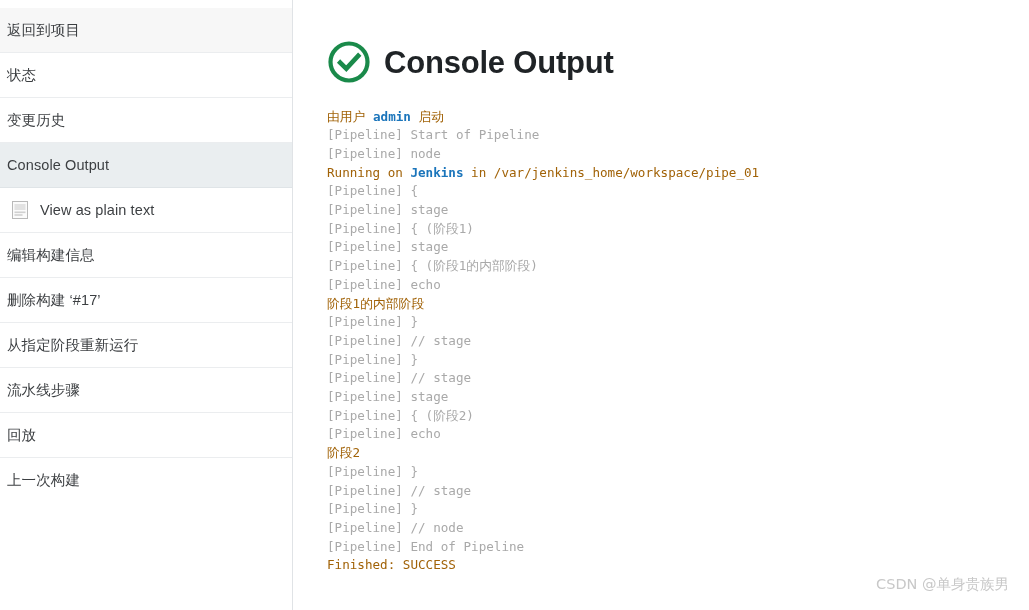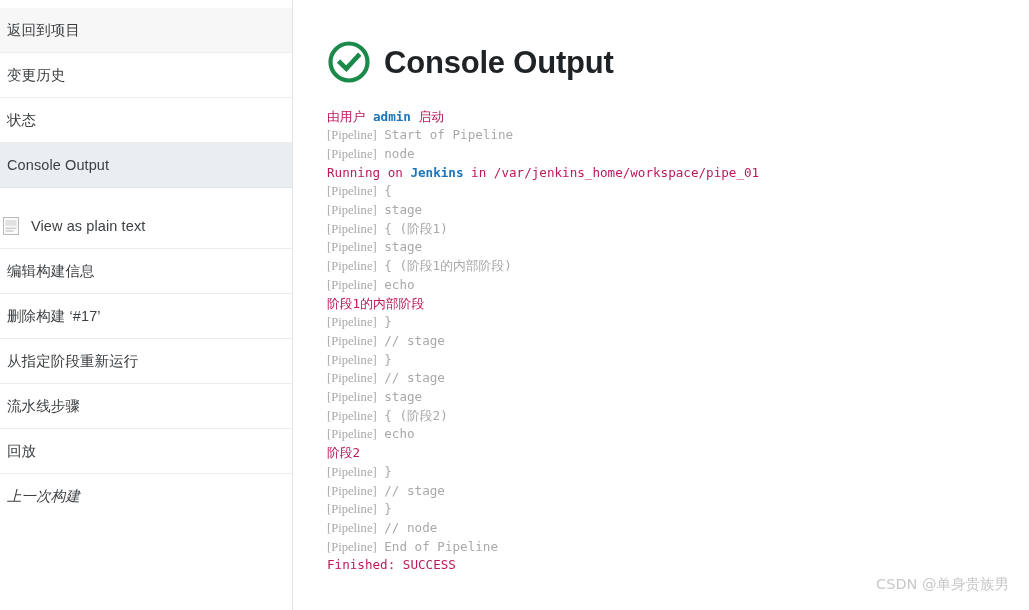--- a/index.html
+++ b/index.html
@@ -167,10 +167,10 @@
         <span class="nav-label">返回到项目</span>
       </div>
       <div class="nav-item">
+        <span class="nav-label">状态</span>
+      </div>
+      <div class="nav-item">
         <span class="nav-label">变更历史</span>
-      </div>
-      <div class="nav-item">
-        <span class="nav-label">状态</span>
       </div>
       <div class="nav-item selected">
         <span class="nav-label">Console Output</span>

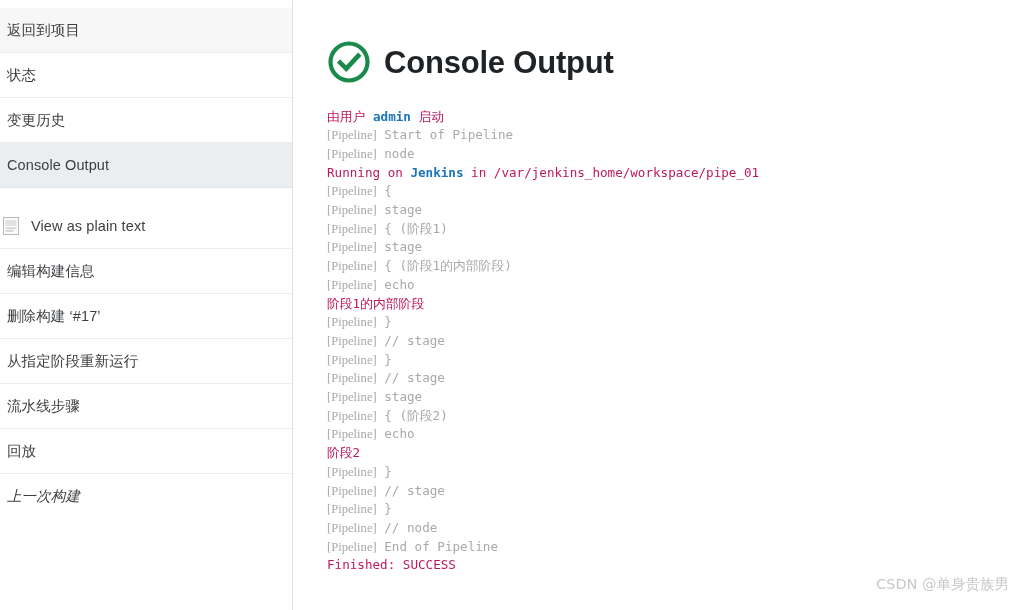--- a/index.html
+++ b/index.html
@@ -129,7 +129,7 @@
     margin-top: 8px;
   }
   .strong {
-    color: #be185d;
+    color: #a16207;
   }
   .lnk {
     color: #1b75bb;

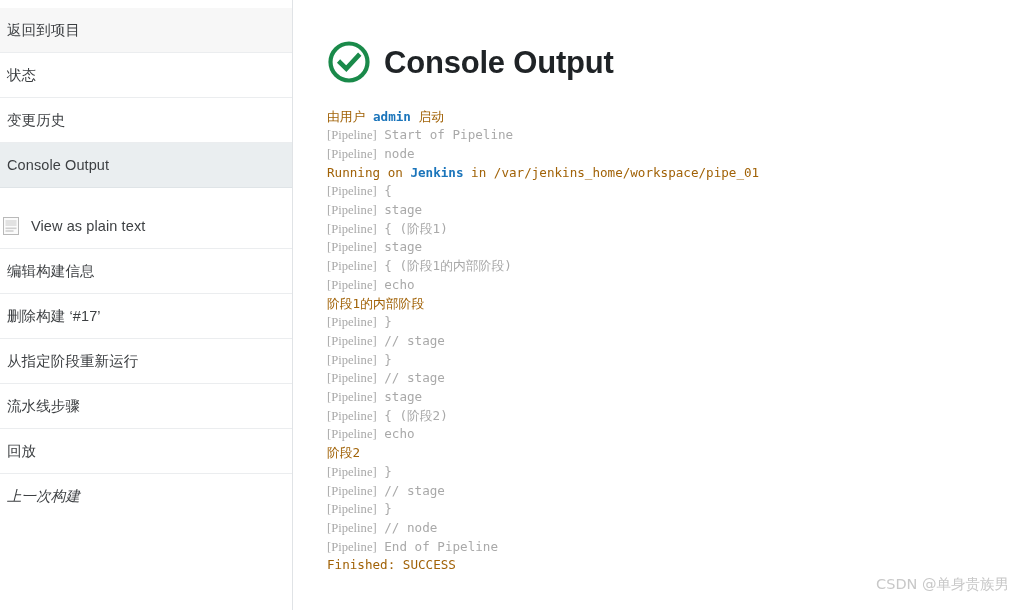--- a/index.html
+++ b/index.html
@@ -122,7 +122,6 @@
   }
   .tag {
     color: #a9a9a9;
-    font-family: Liberation Serif, serif;
   }
   .dim {
     color: #a9a9a9;

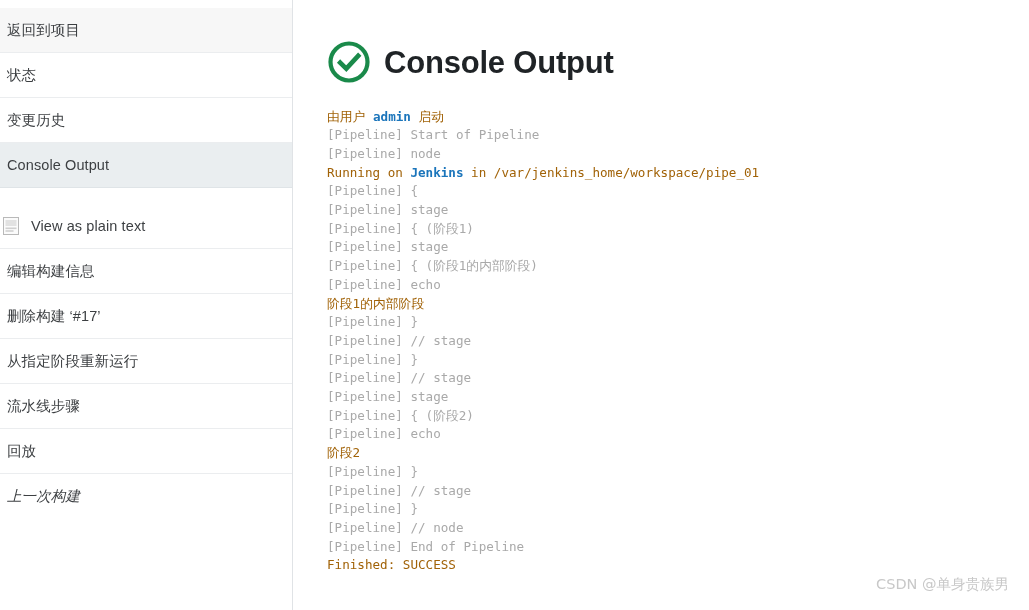--- a/index.html
+++ b/index.html
@@ -56,9 +56,8 @@
     border-bottom: 1px solid #dfe4e7;
   }
   .nav-item.plain-text-row {
-    padding-left: 0;
+    padding-left: 9px;
     border-bottom: 1px solid #ebedef;
-    margin-top: 16px;
   }
   .nav-item.no-border {
     border-bottom: none;

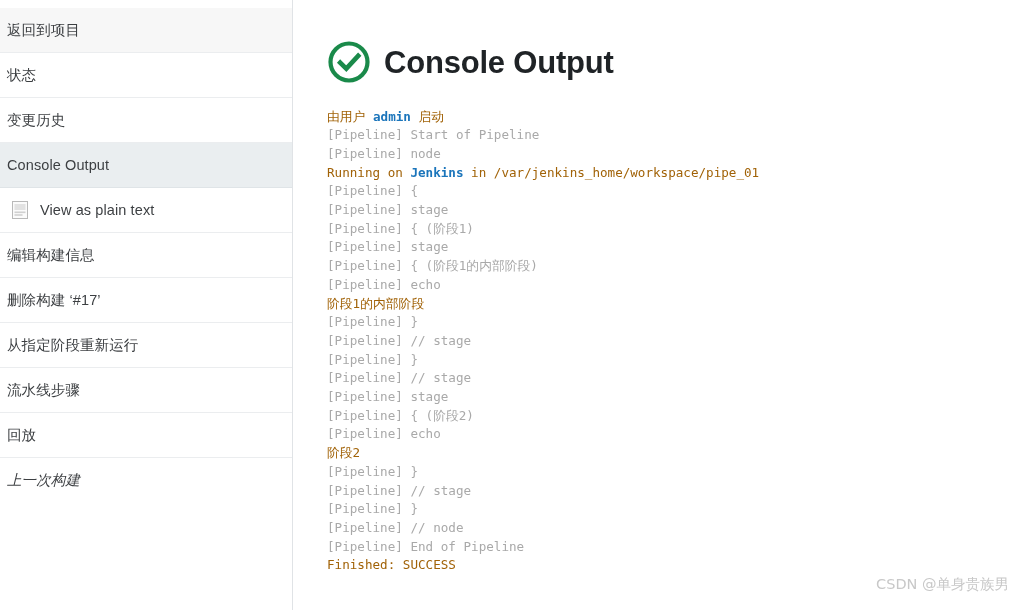--- a/index.html
+++ b/index.html
@@ -61,7 +61,6 @@
   }
   .nav-item.no-border {
     border-bottom: none;
-    font-style: italic;
   }
 
   .doc-icon {

